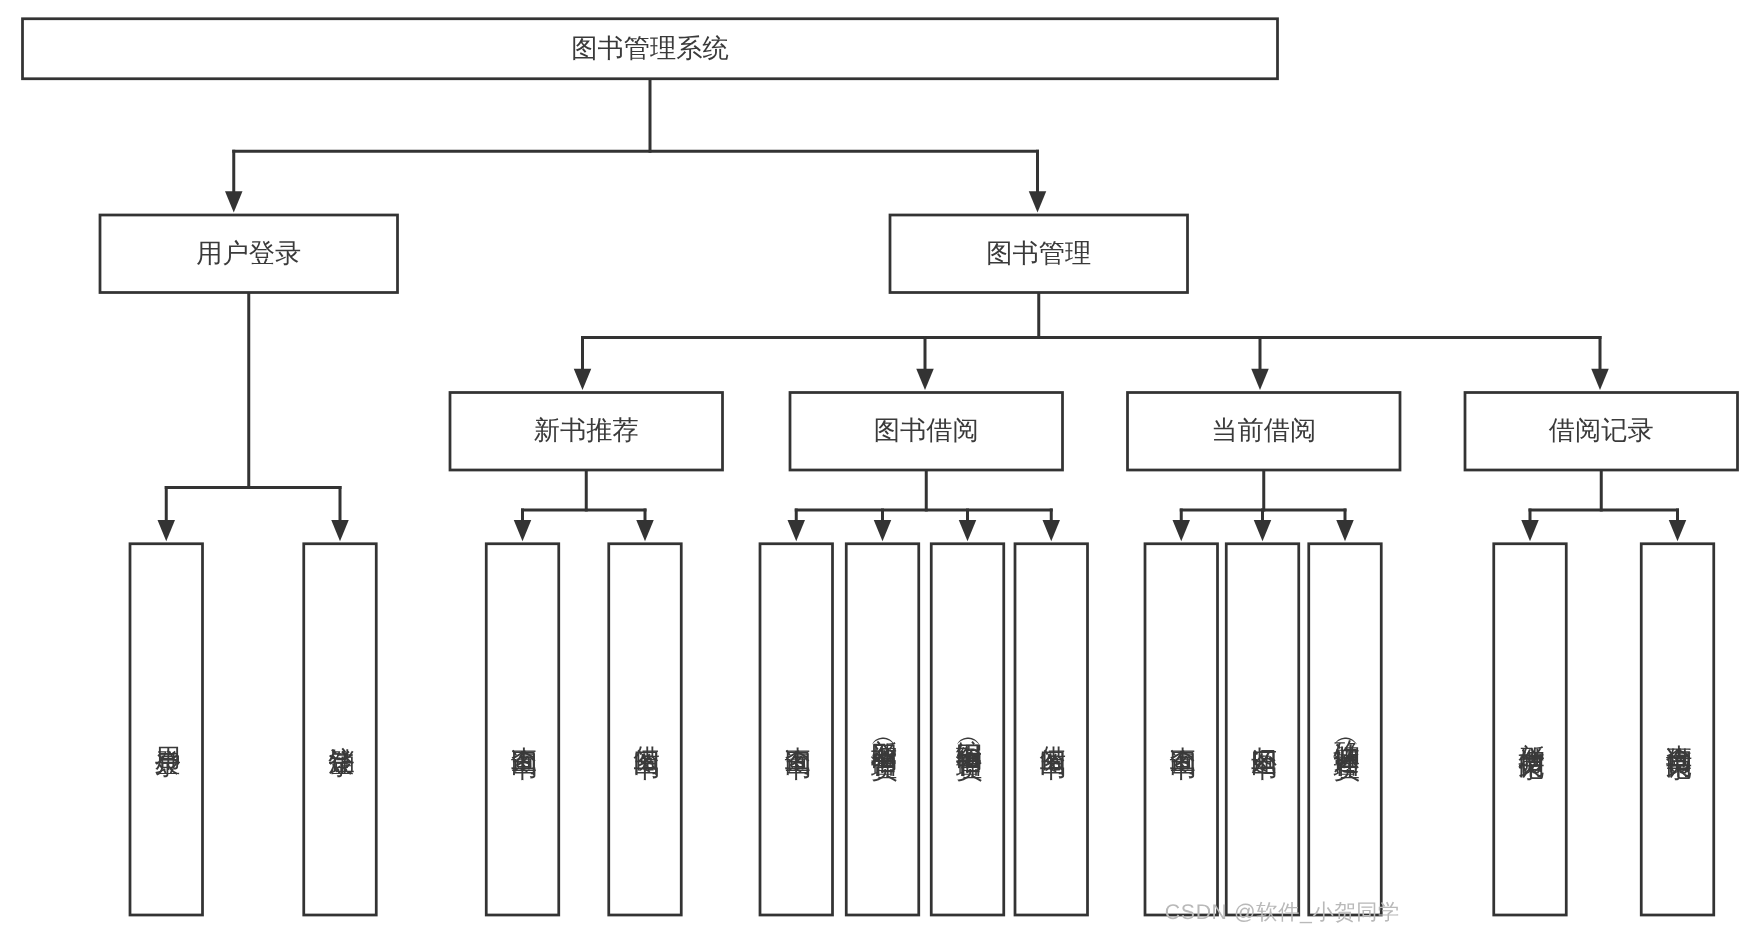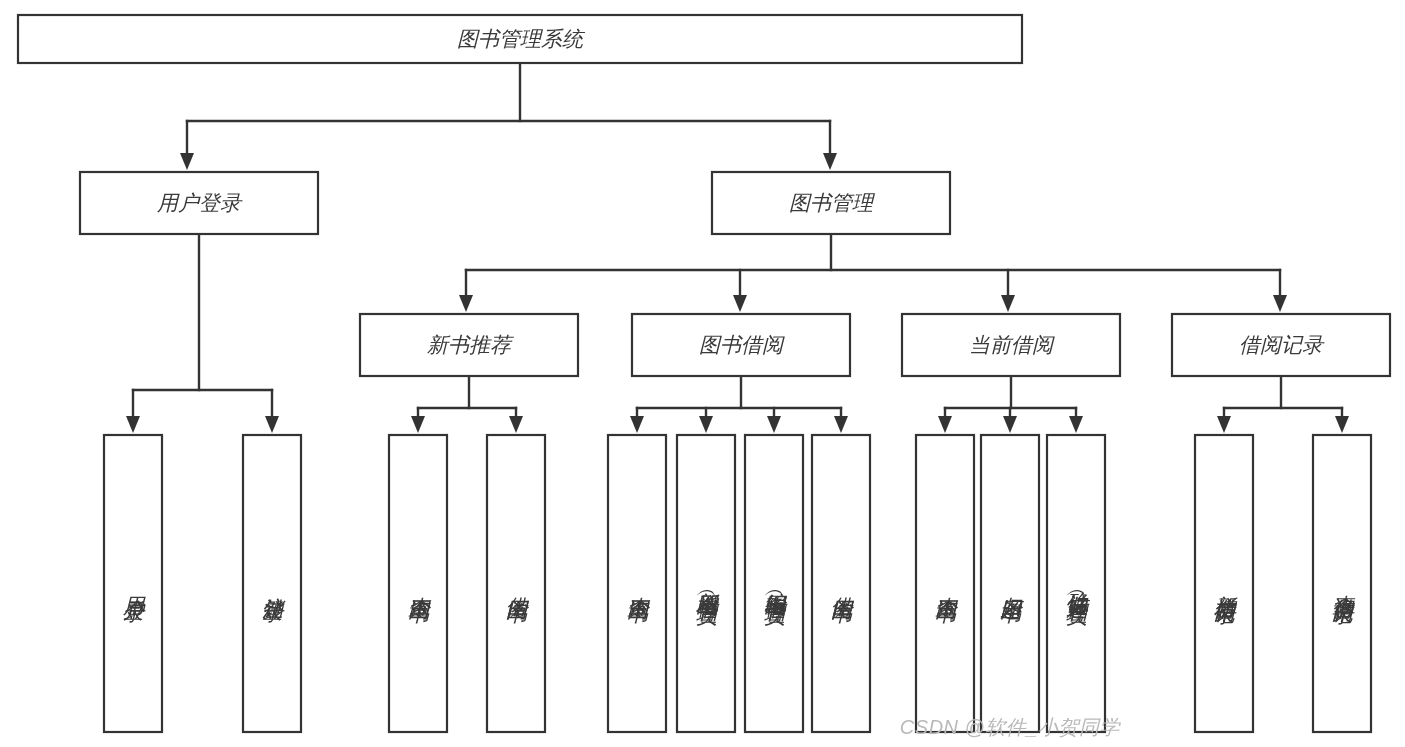--- a/index.html
+++ b/index.html
@@ -18,7 +18,6 @@
     position: relative;
     width: 1128px;
     height: 747px;
-    font-style: italic;
   }
   svg.diagram-svg {
     position: absolute;

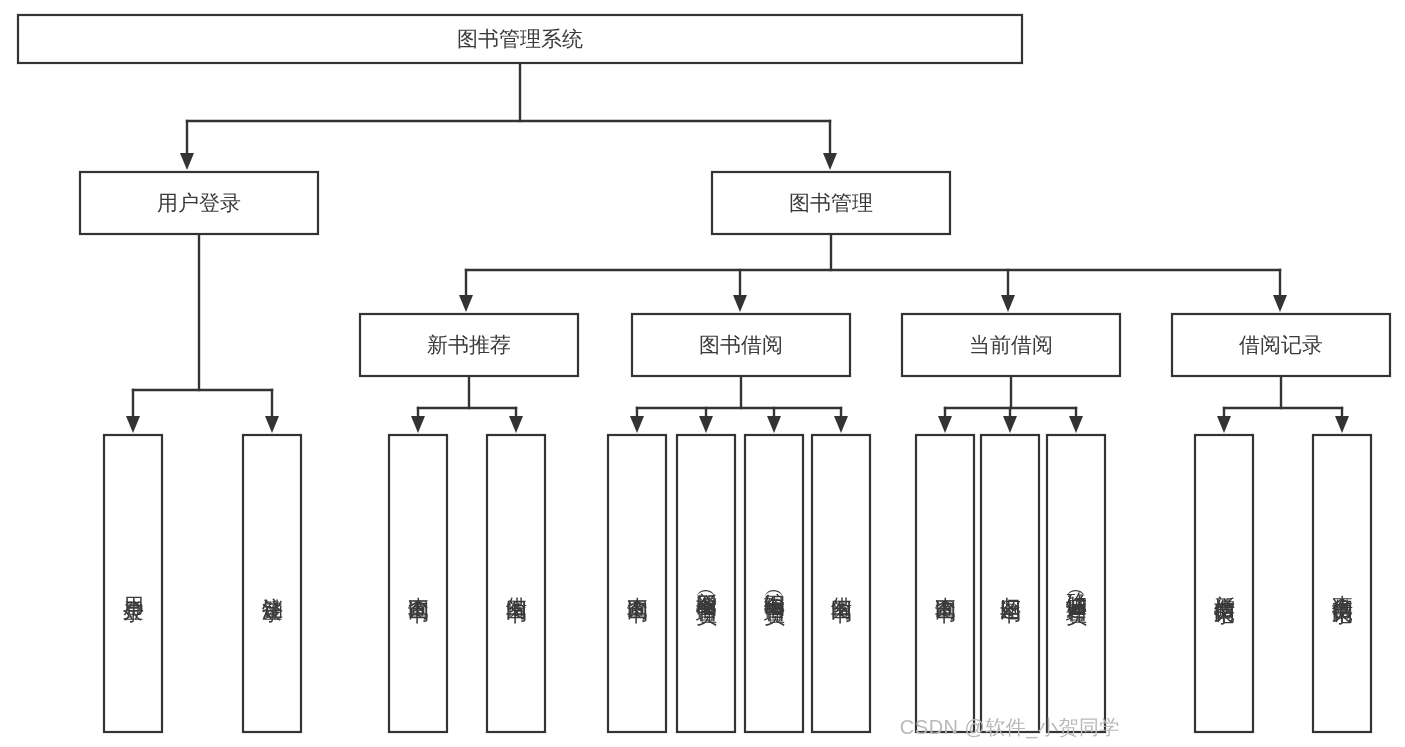--- a/index.html
+++ b/index.html
@@ -70,7 +70,7 @@
     right: 8px;
     bottom: 6px;
     font-family: "Liberation Sans", "DejaVu Sans", sans-serif;
-    font-size: 20px;
+    font-size: 17px;
     color: #b9b9b9;
     letter-spacing: 0.5px;
     white-space: nowrap;

